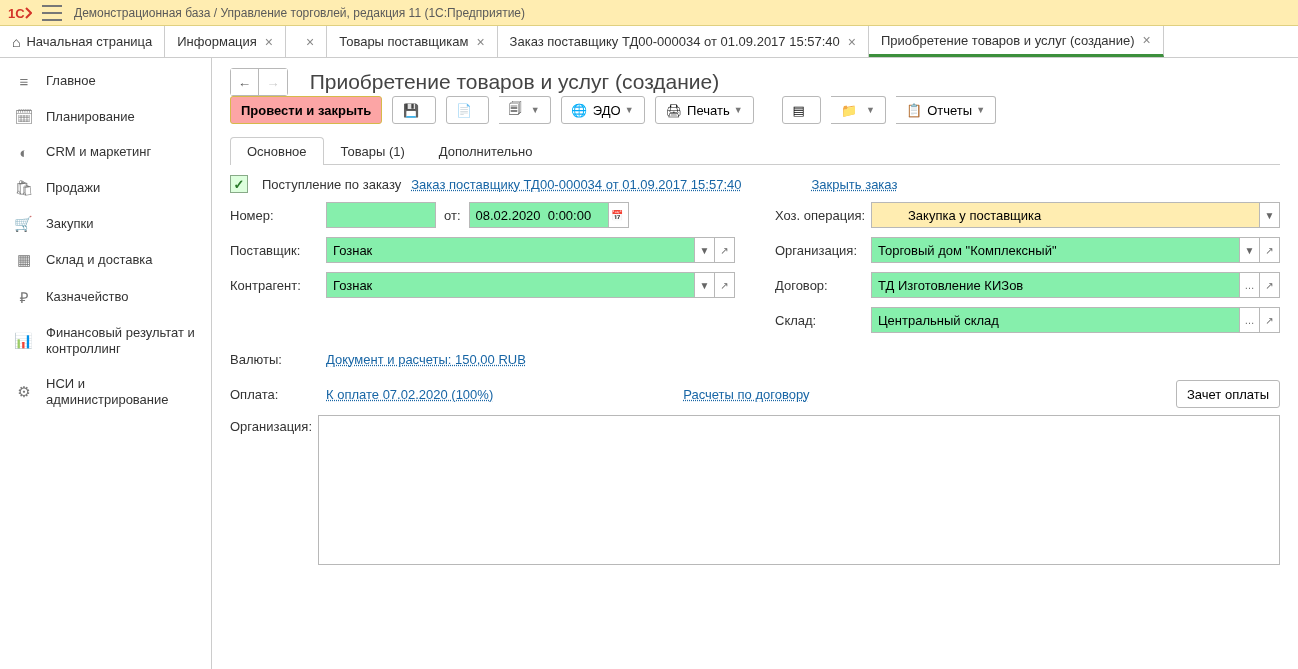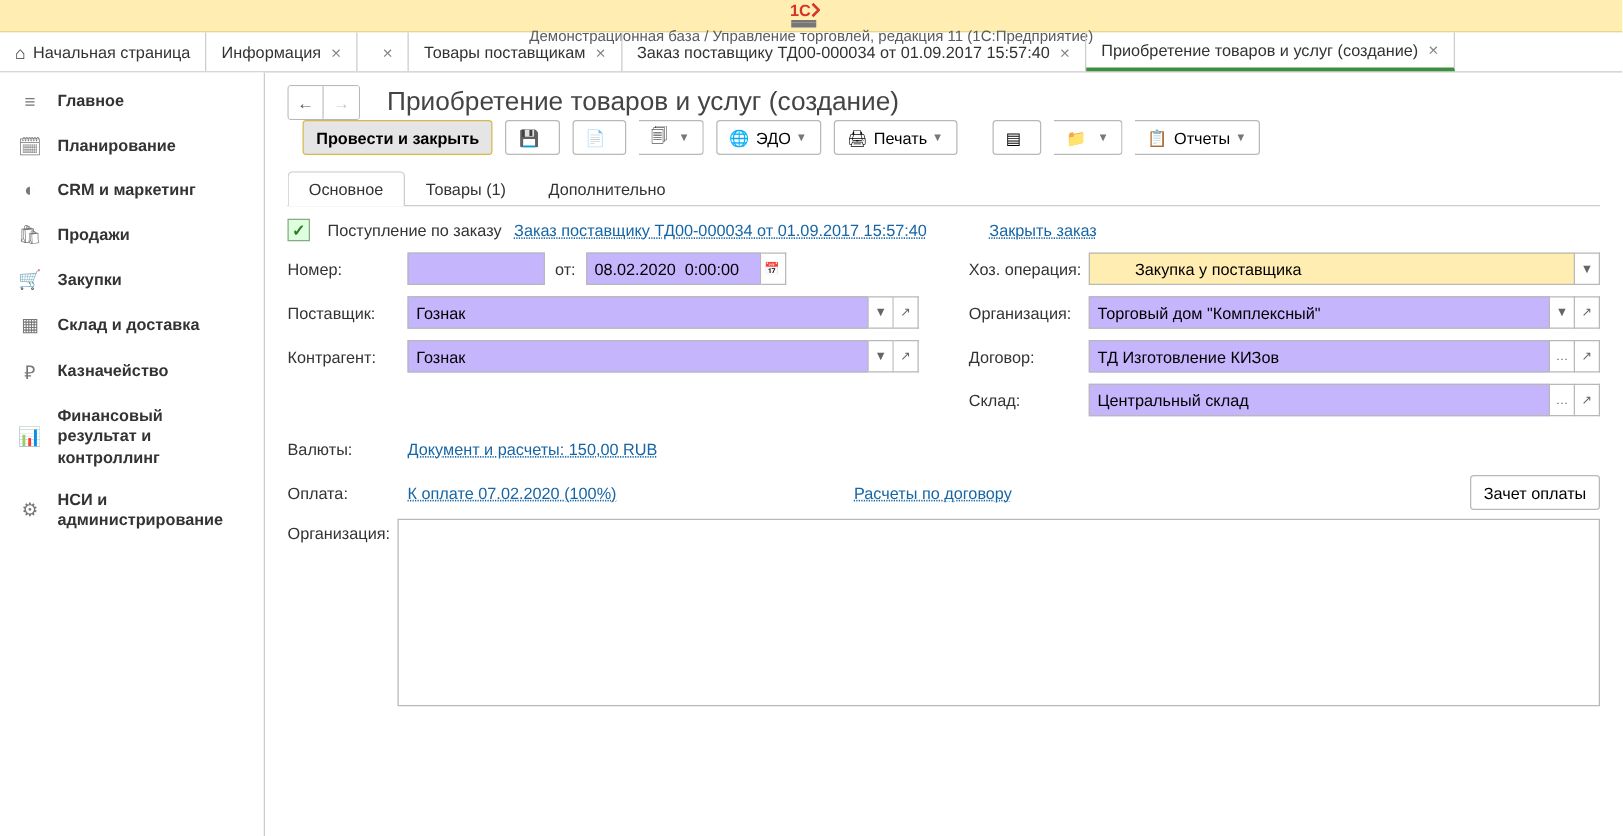--- a/index.html
+++ b/index.html
@@ -5,7 +5,7 @@
 * { box-sizing: border-box; margin: 0; padding: 0; font-family: Arial, sans-serif; }
 body { width: 1298px; height: 669px; background: #fff; font-size: 13px; color: #333; overflow: hidden; }
 
-.titlebar { height: 26px; background: #ffedb1; display: flex; align-items: center; padding: 0 8px; border-bottom: 1px solid #e0d080; flex-direction: column; }
+.titlebar { height: 26px; background: #ffedb1; display: flex; align-items: center; padding: 0 8px; border-bottom: 1px solid #e0d080; }
 .logo { width: 24px; height: 18px; margin-right: 10px; display: flex; align-items: center; }
 .burger { width: 20px; height: 16px; margin-right: 12px; cursor: pointer; display: flex; flex-direction: column; justify-content: space-between; }
 .burger span { height: 2px; background: #777; }

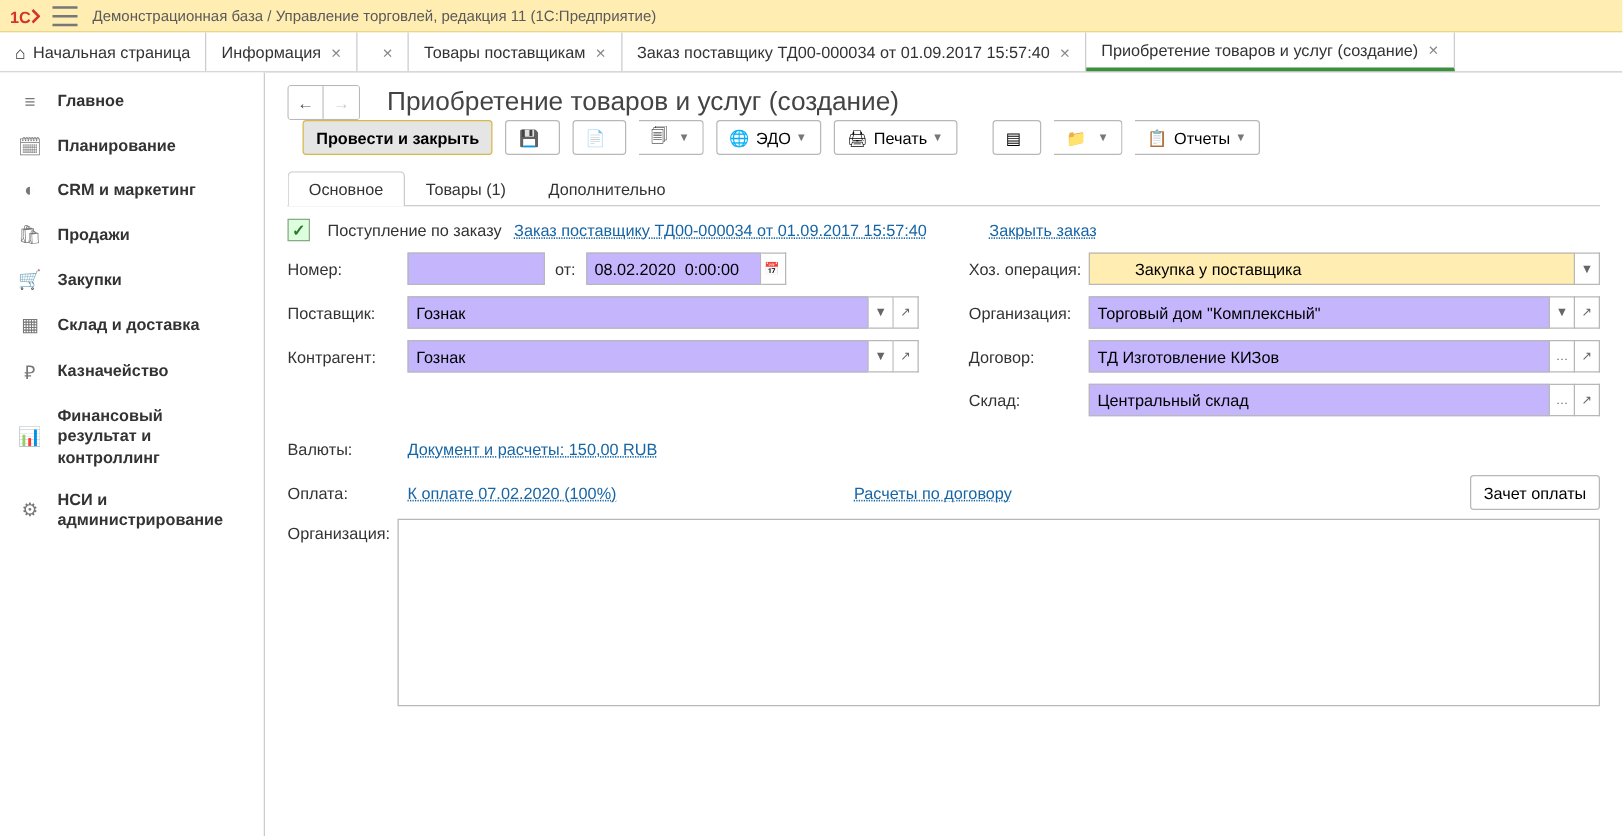--- a/index.html
+++ b/index.html
@@ -22,7 +22,7 @@
 .sidebar { width: 212px; background: #fff; border-right: 1px solid #ccc; padding-top: 6px; }
 .side-item { display: flex; align-items: center; padding: 9px 14px; cursor: pointer; color: #333; }
 .side-item .icon { width: 20px; margin-right: 12px; color: #777; font-size: 15px; text-align: center; }
-.side-item span.lbl { flex: 1; line-height: 1.25; font-weight: bold; }
+.side-item span.lbl { flex: 1; line-height: 1.25; }
 
 .content { flex: 1; padding: 10px 18px; overflow: auto; }
 .nav-arrows { display: inline-flex; border: 1px solid #b8b8b8; border-radius: 3px; vertical-align: middle; margin-right: 18px; }

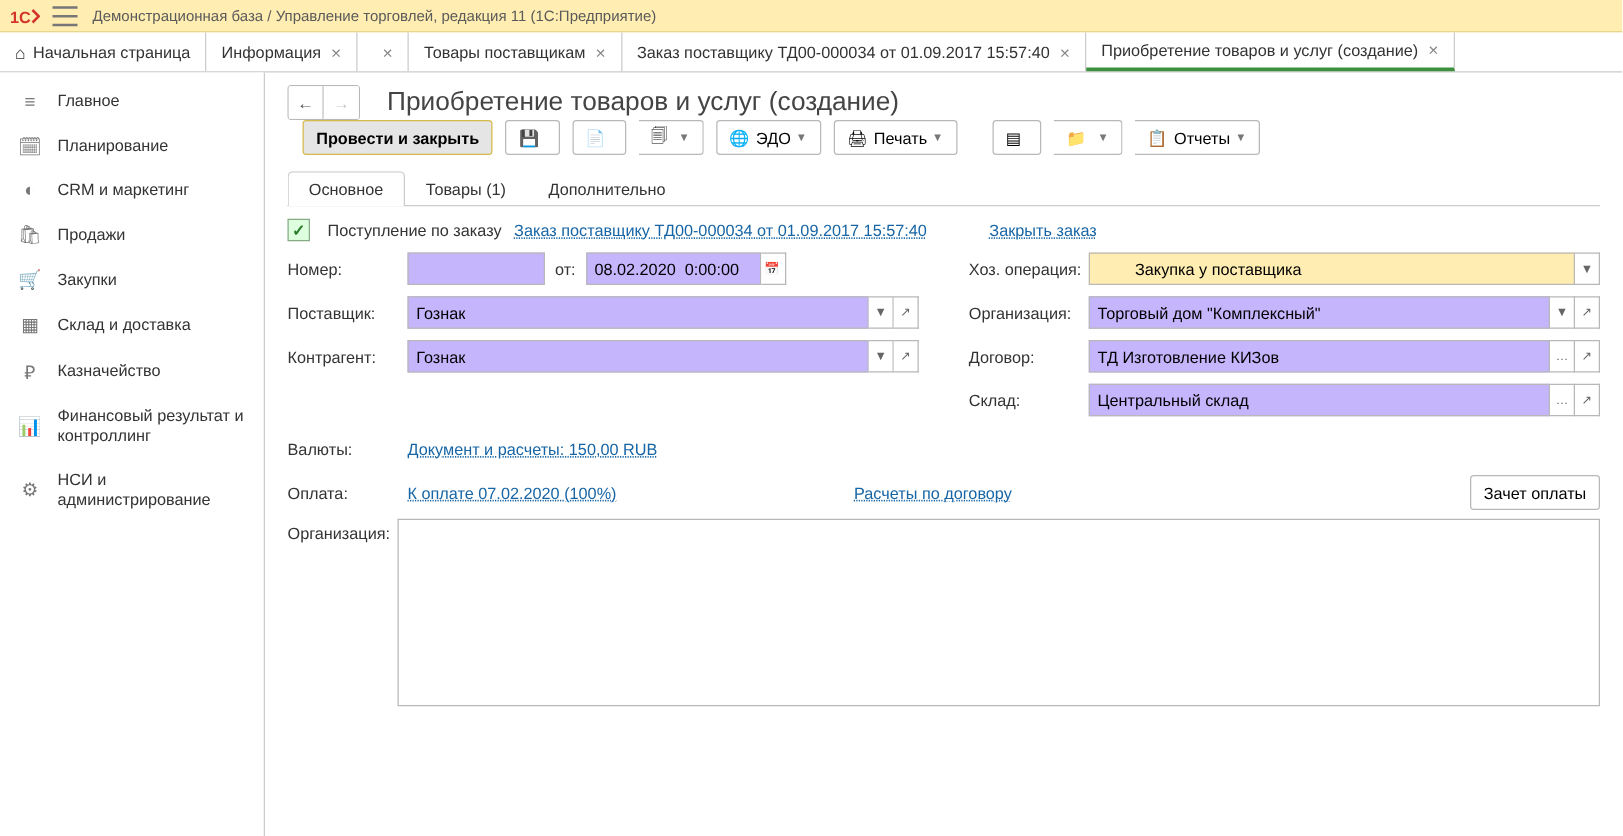--- a/index.html
+++ b/index.html
@@ -38,7 +38,7 @@
 
 .toolbar { display: flex; align-items: center; gap: 10px; margin-bottom: 12px; flex-wrap: wrap; }
 .btn { height: 28px; border: 1px solid #b8b8b8; border-radius: 3px; background: #fff; padding: 0 10px; display: inline-flex; align-items: center; cursor: pointer; font-size: 13px; }
-.btn.primary { background: #e5e5e5; border-color: #d6b94a; font-weight: bold; margin-left: 12px; }
+.btn.primary { background: #fca5a5; border-color: #d6b94a; font-weight: bold; }
 .btn .ico { margin-right: 5px; font-size: 13px; }
 .btn-group { display: inline-flex; }
 .btn-group .btn { border-radius: 0; }

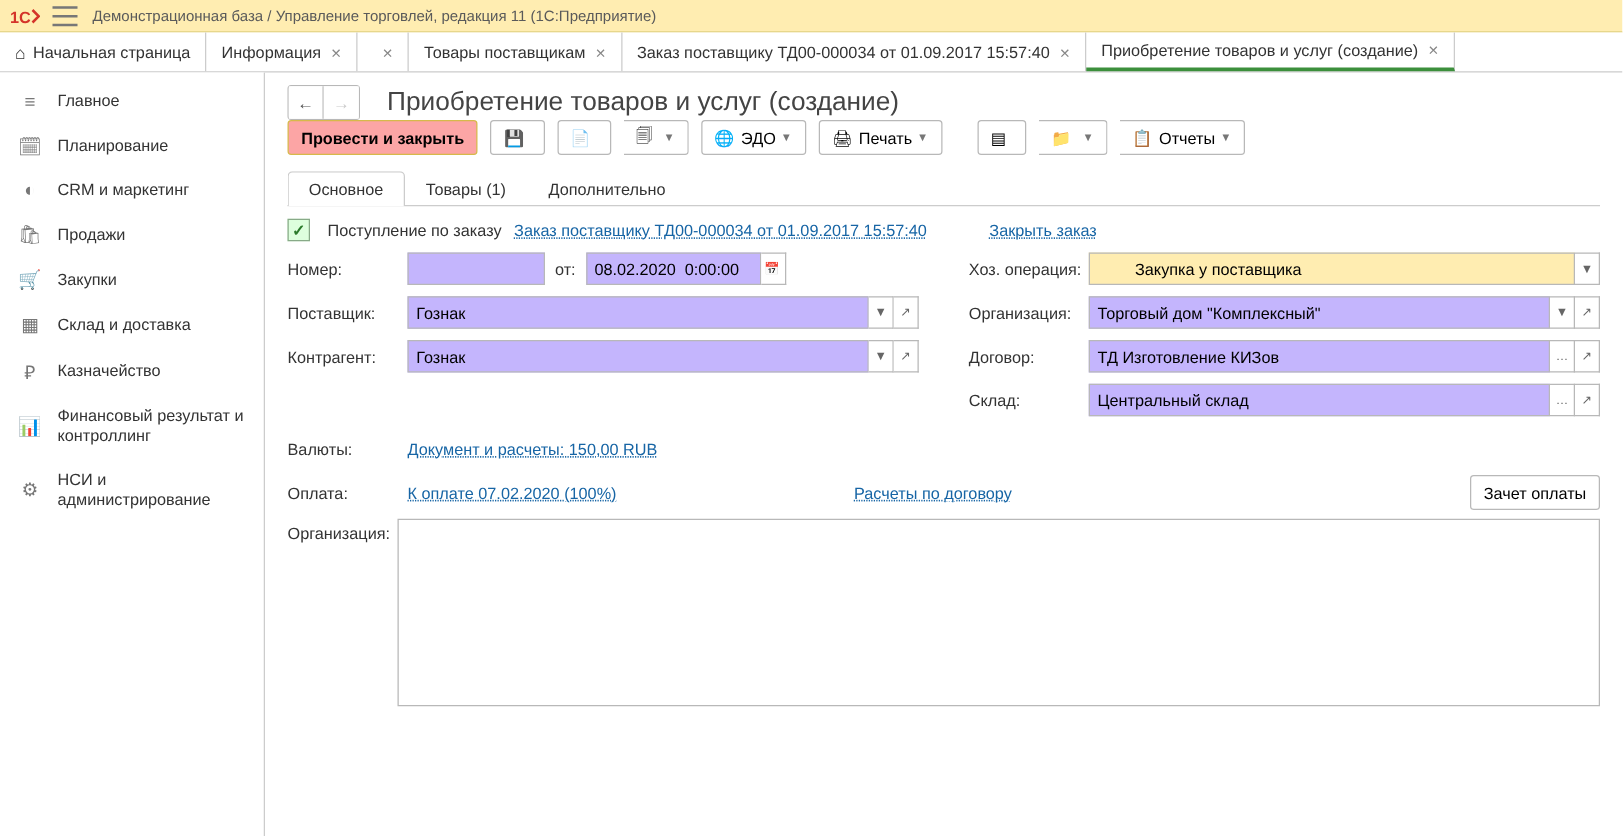--- a/index.html
+++ b/index.html
@@ -214,7 +214,7 @@
       <span class="checkbox">✓</span>
       <span>Поступление по заказу</span>
       <a class="link">Заказ поставщику ТД00-000034 от 01.09.2017 15:57:40</a>
-      <a class="link" style="margin-left:40px;">Закрыть заказ</a>
+      <a class="link" style="margin-left:60px;">Закрыть заказ</a>
     </div>
 
     <div class="fields">

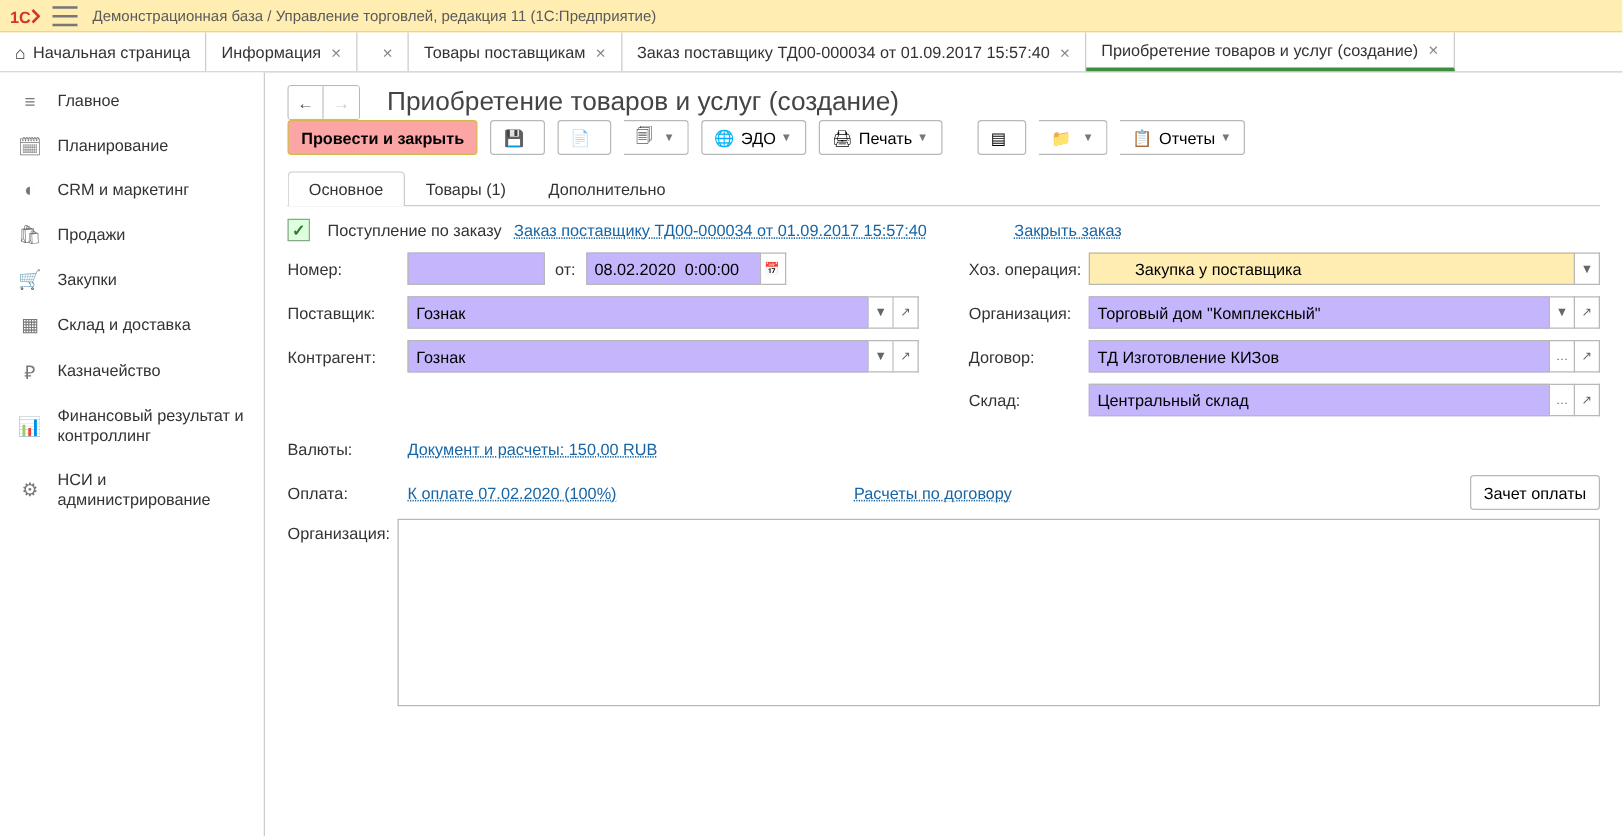--- a/index.html
+++ b/index.html
@@ -60,7 +60,7 @@
 .field-row label { width: 96px; color: #333; }
 .input-wrap { display: flex; flex: 1; }
 .input-wrap.fixed { flex: none; }
-.input { height: 26px; border: 1px solid #b8b8b8; padding: 0 6px; font-size: 13px; background: #c4b5fd; }
+.input { height: 26px; border: 1px solid #b8b8b8; padding: 0 6px; font-size: 13px; background: #86efac; }
 .input.yellow { background: #ffedb1; }
 .input-btn { width: 20px; height: 26px; border: 1px solid #b8b8b8; border-left: none; background: #fff; cursor: pointer; display: flex; align-items: center; justify-content: center; font-size: 10px; color: #666; }
 

